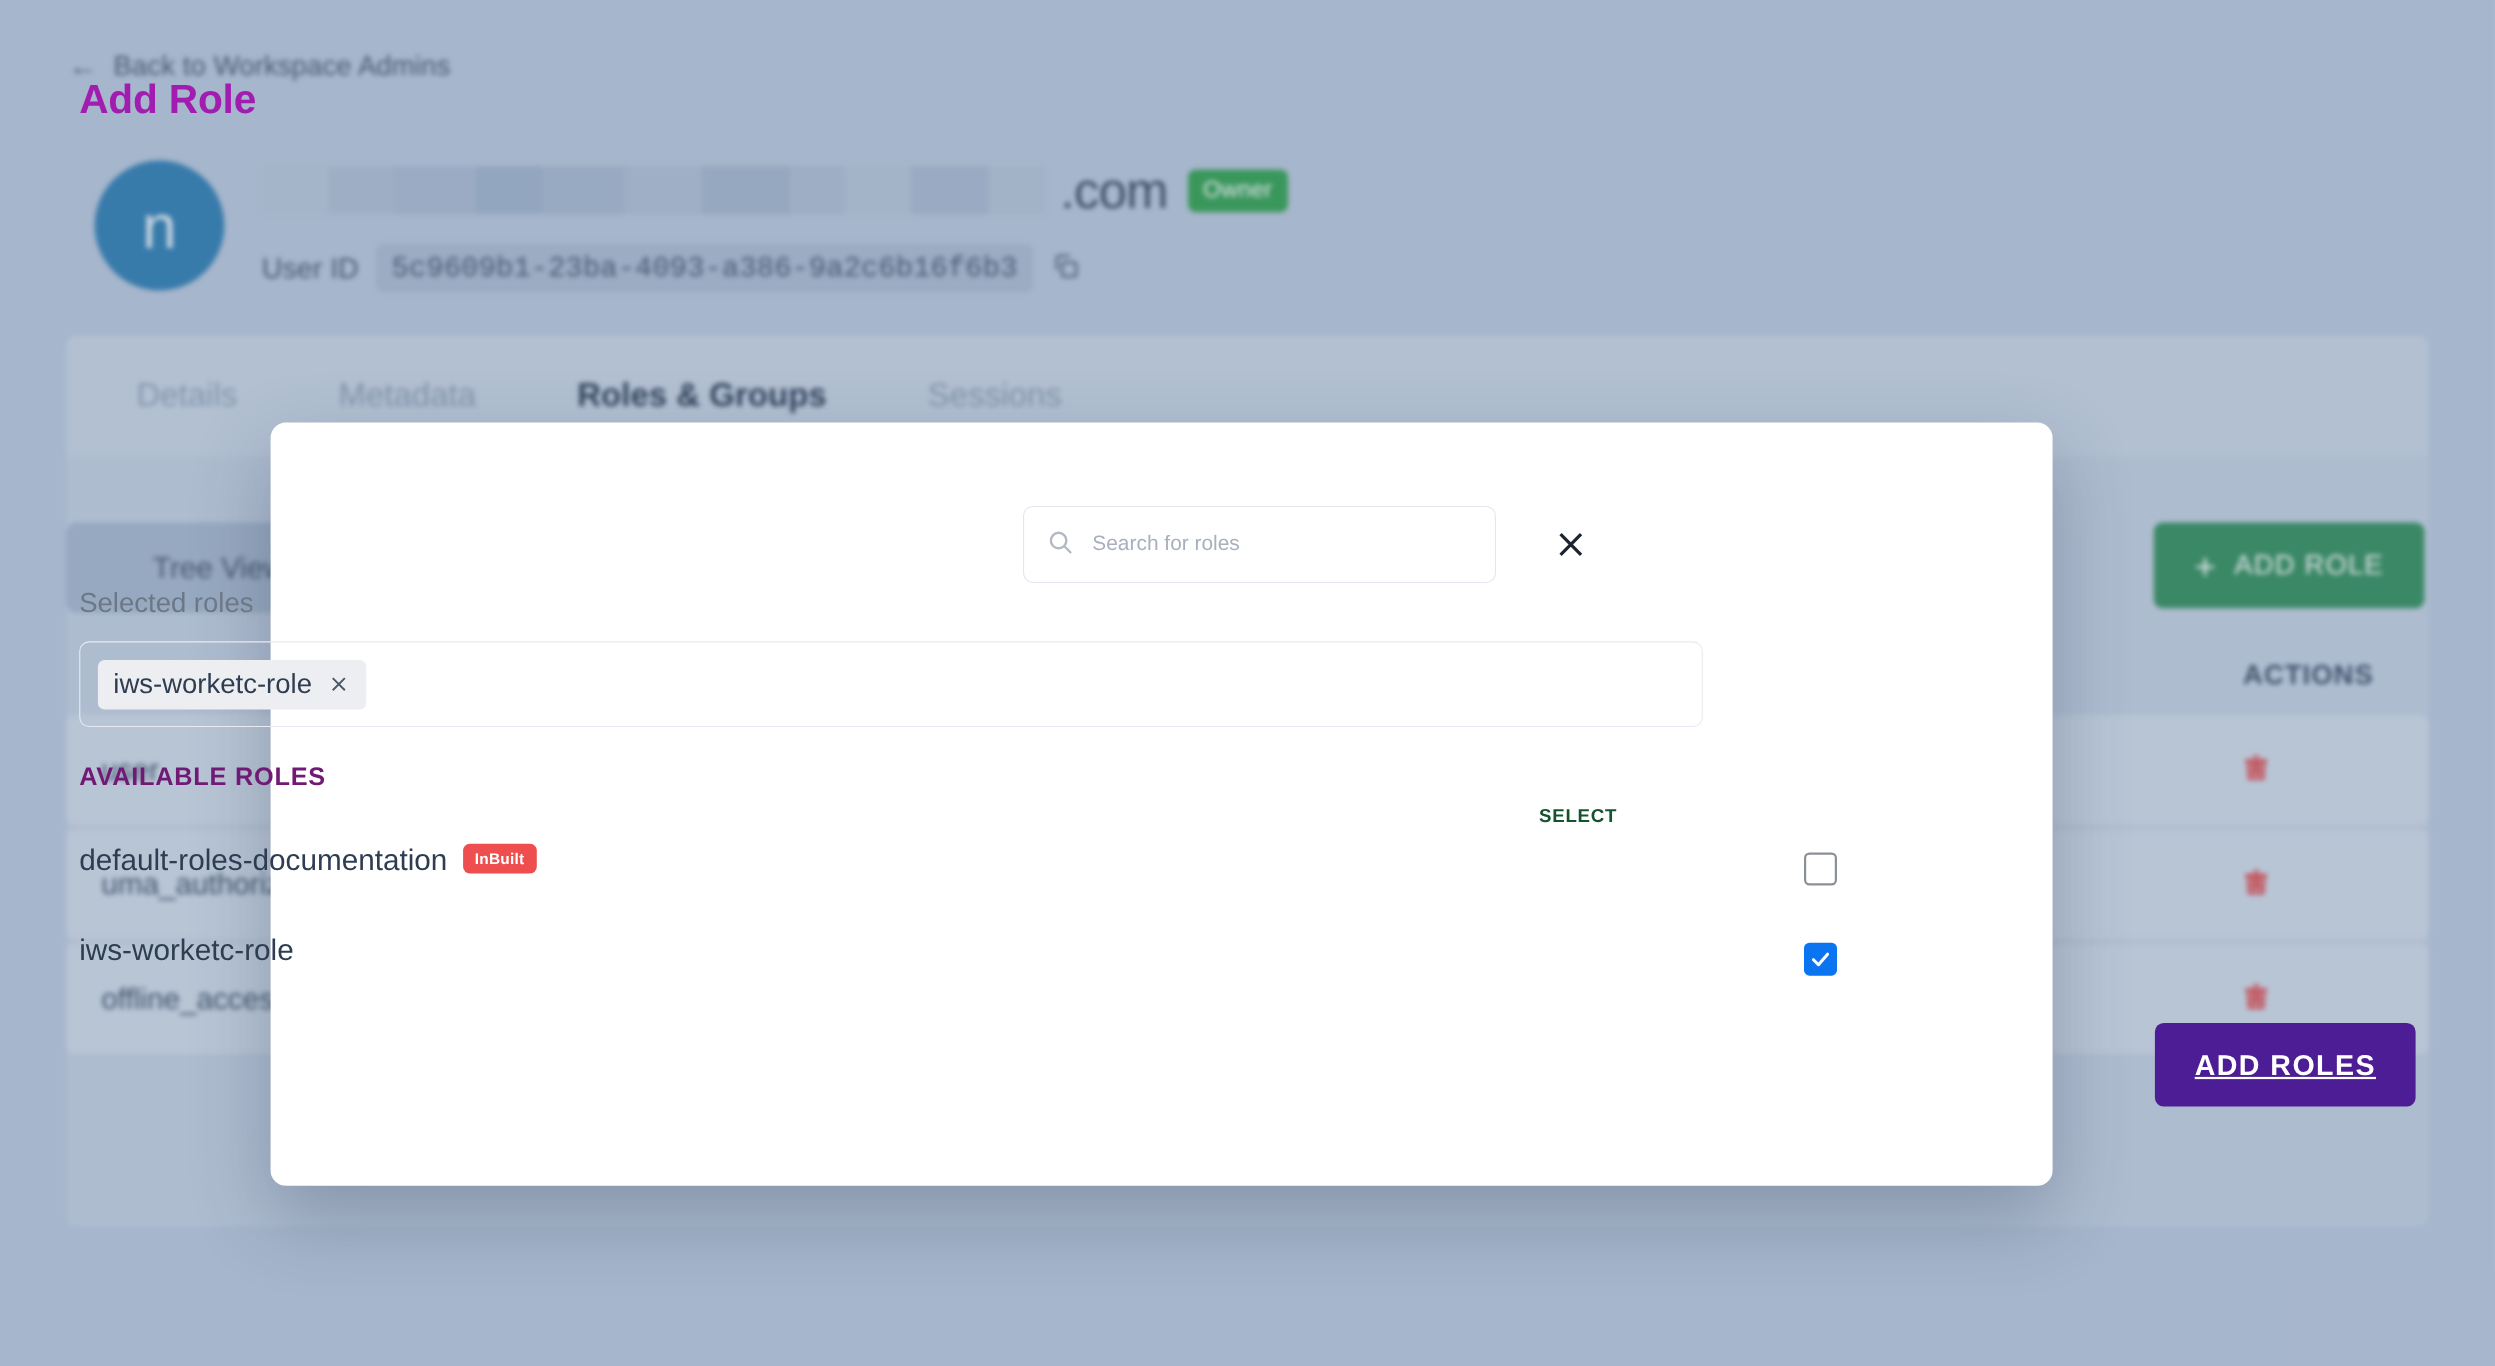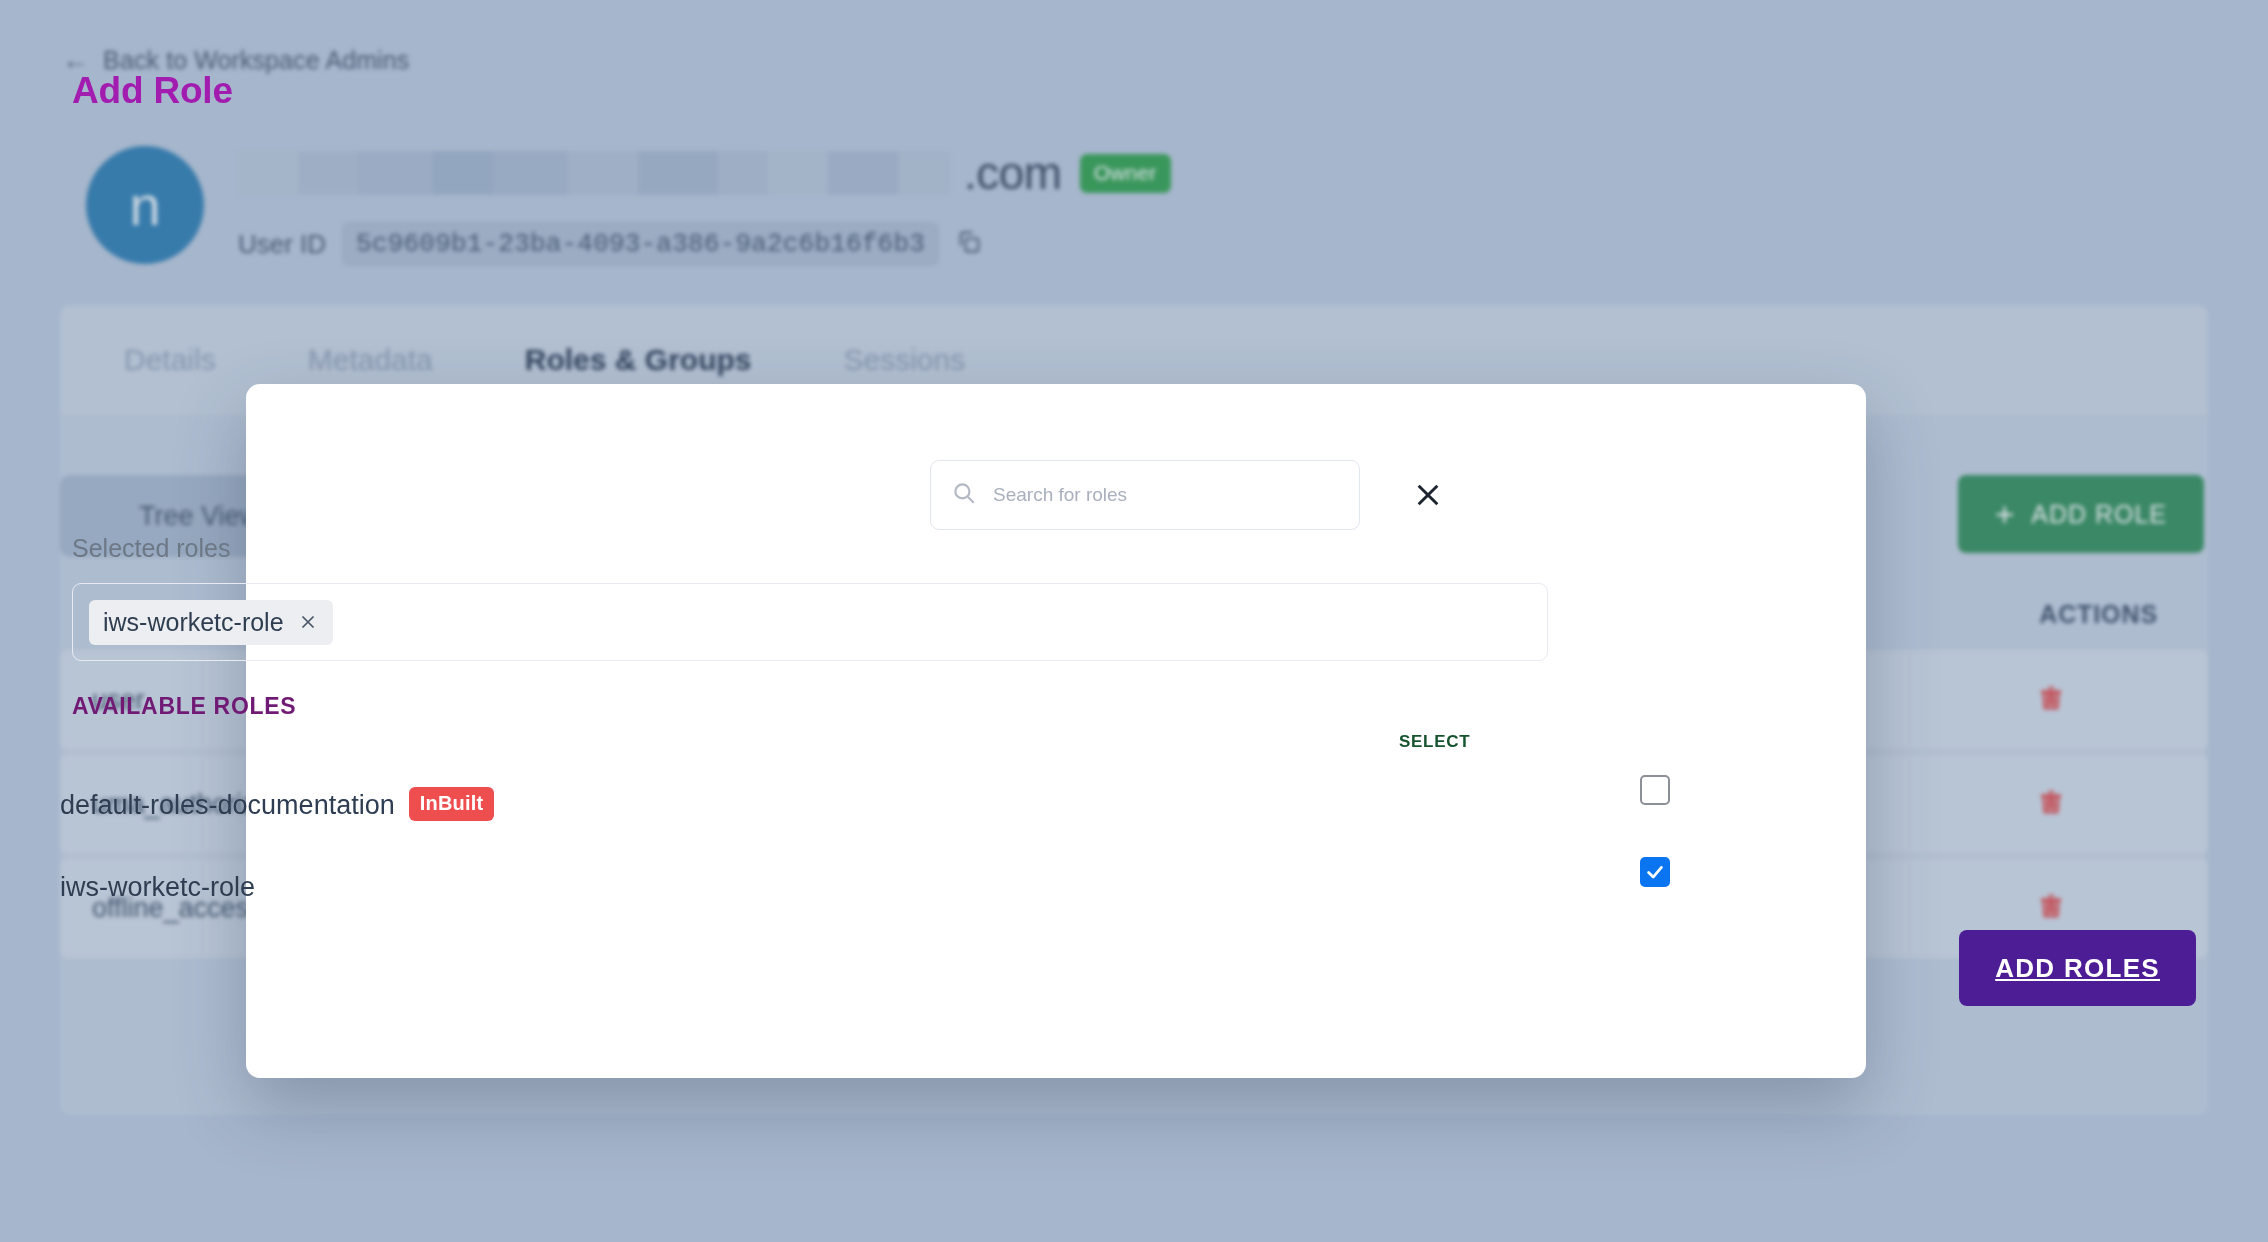--- a/index.html
+++ b/index.html
@@ -303,11 +303,11 @@
 
   .role-row {
     position: absolute;
-    left: 60px;
+    left: 72px;
     width: 1476px;
     height: 54px;
     display: flex;
-    align-items: flex-end;
+    align-items: flex-start;
   }
   .role-name { font-size: 27px; color: #2e3d52; }
   .inbuilt-badge {

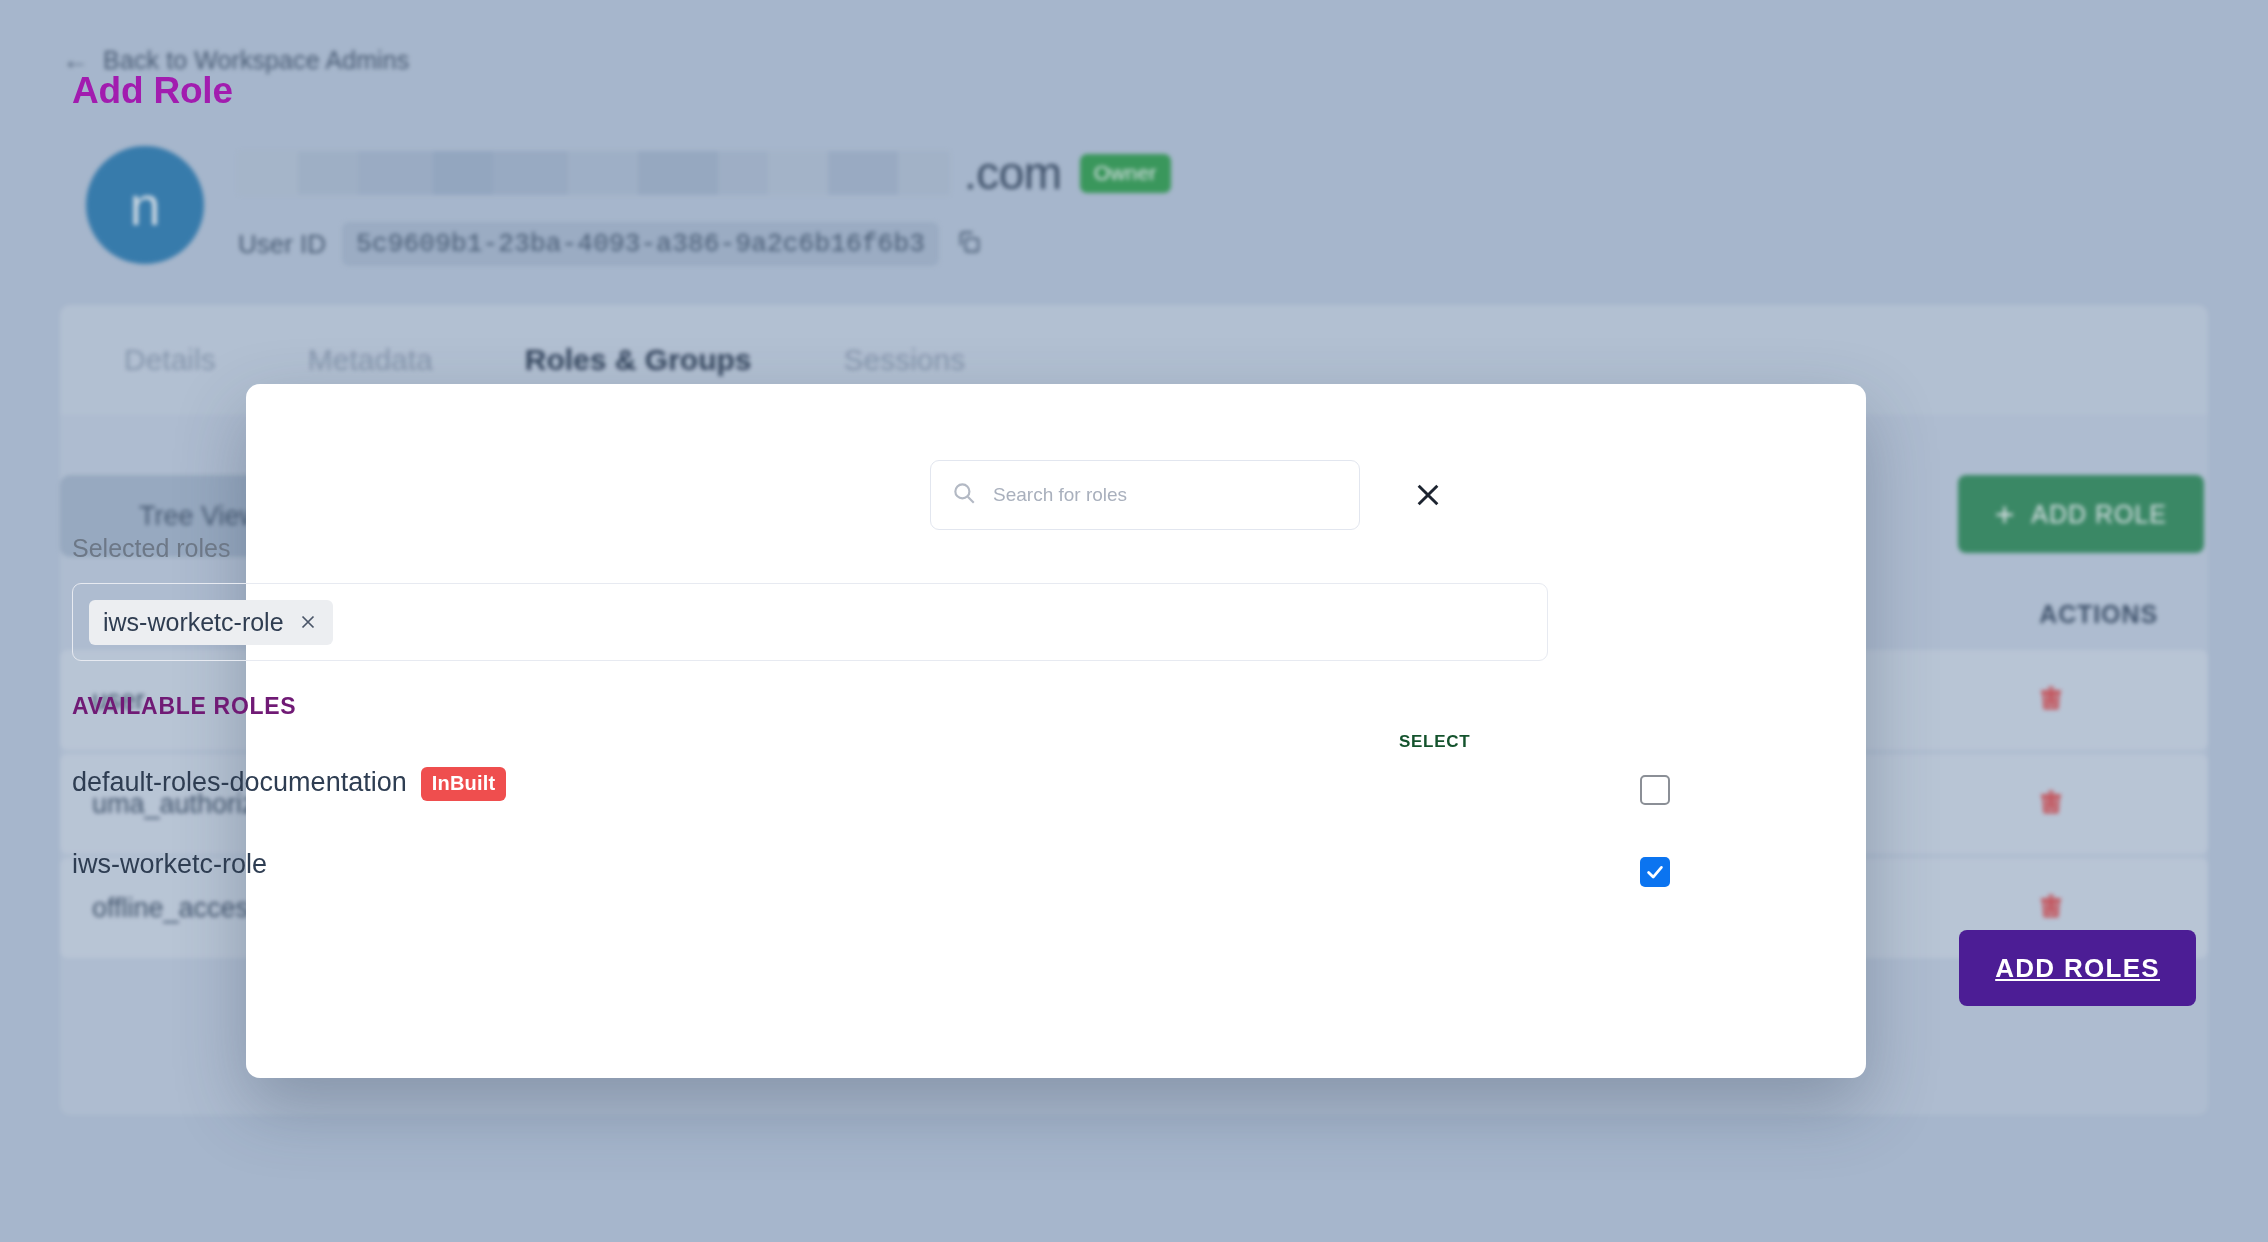--- a/index.html
+++ b/index.html
@@ -313,7 +313,7 @@
   .inbuilt-badge {
     background: #ef4e4e;
     color: #ffffff;
-    font-size: 20px;
+    font-size: 14px;
     font-weight: 700;
     padding: 5px 11px 6px;
     border-radius: 6px;

